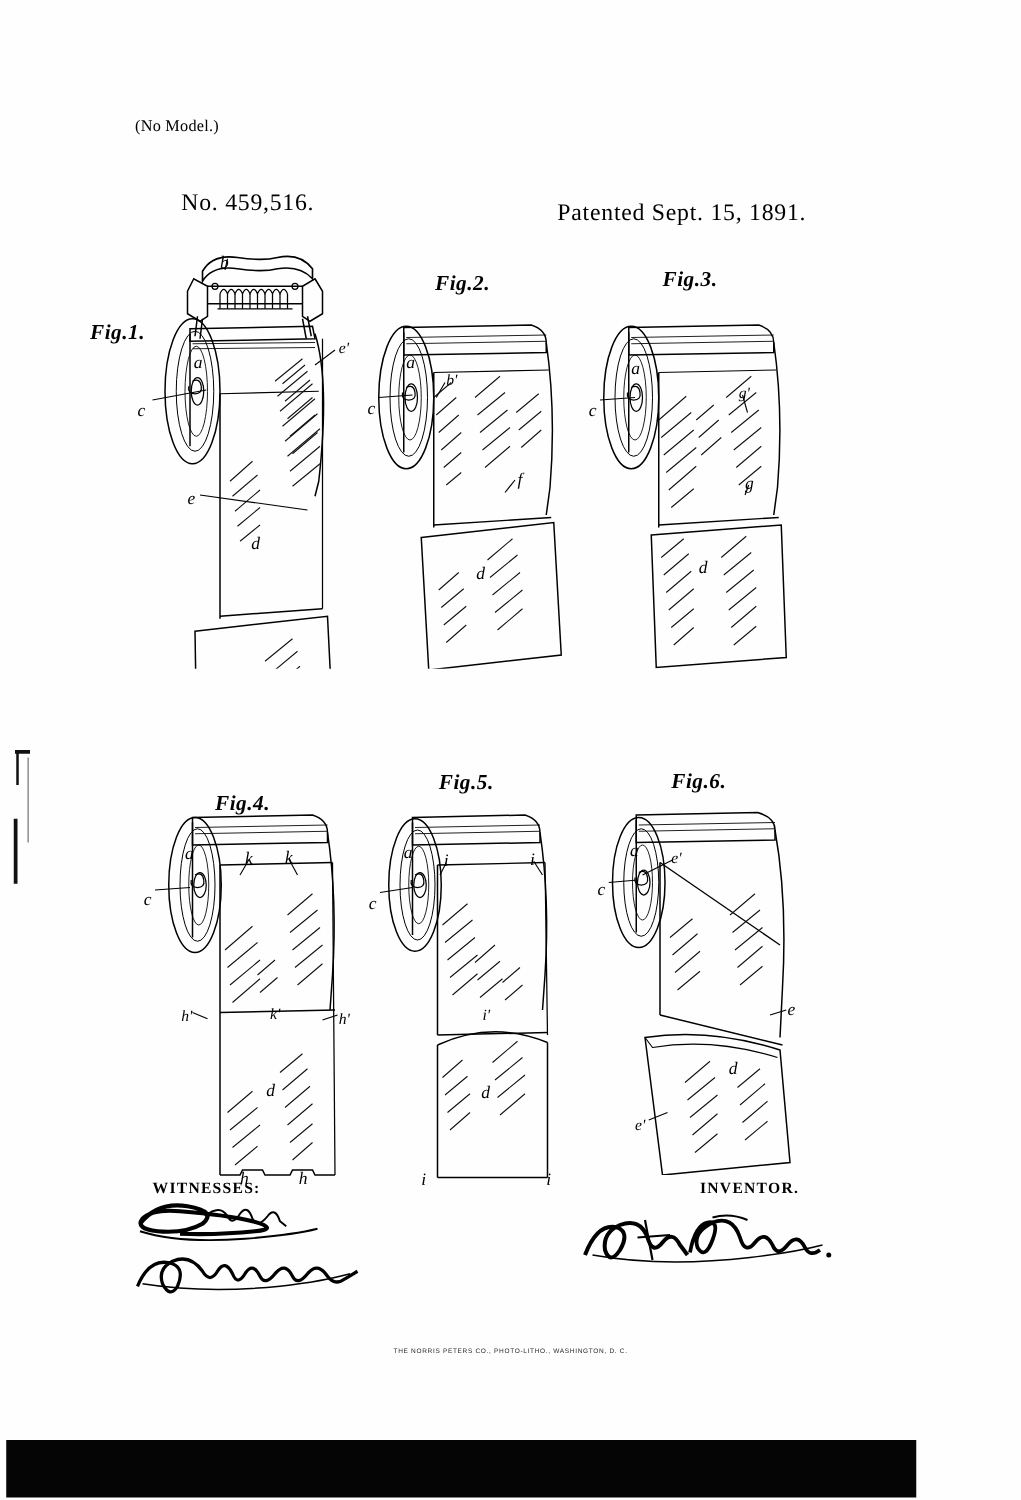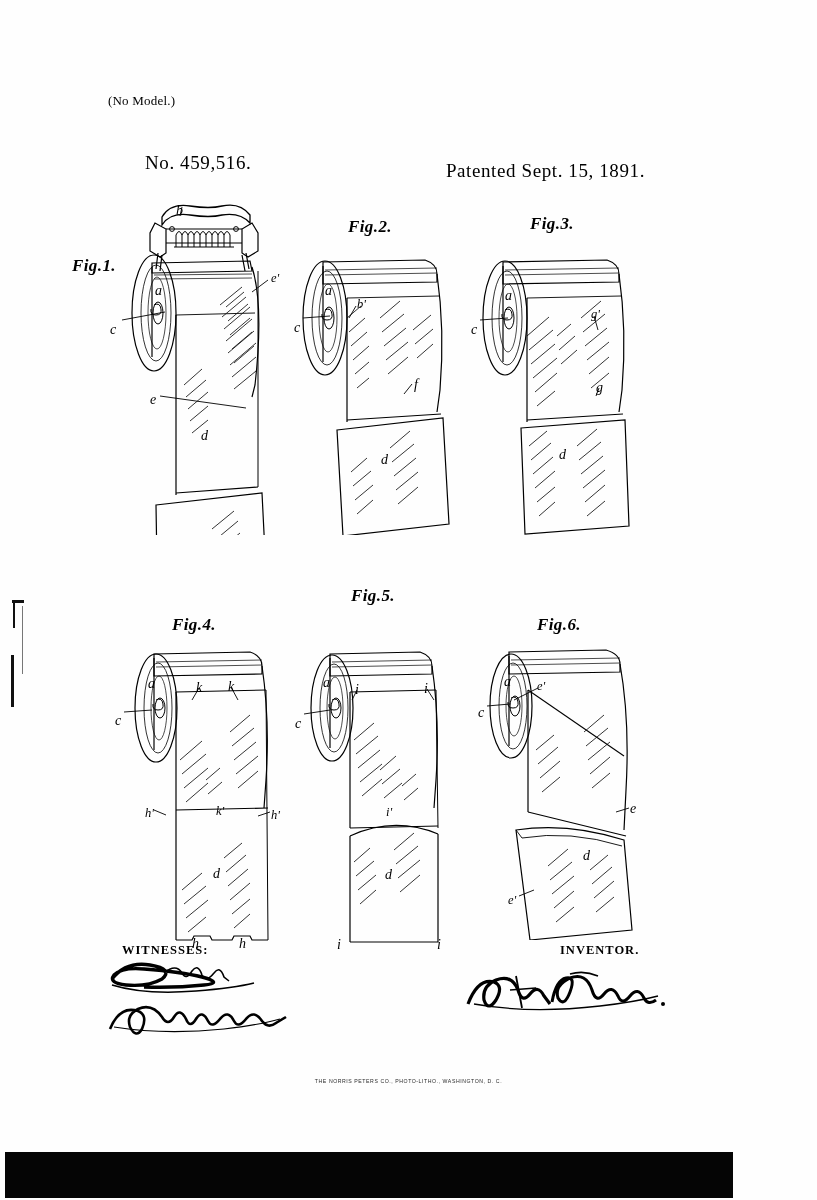--- a/index.html
+++ b/index.html
@@ -373,7 +373,7 @@
   <div class="fig-caption" style="left:348px; top:217px;">Fig.2.</div>
   <div class="fig-caption" style="left:530px; top:214px;font-family:Liberation Serif, serif;">Fig.3.</div>
   <div class="fig-caption" style="left:172px; top:615px;">Fig.4.</div>
-  <div class="fig-caption" style="left:351px; top:586px;">Fig.5.</div>
+  <div class="fig-caption" style="left:351px; top:616px;">Fig.5.</div>
   <div class="fig-caption" style="left:537px; top:615px;">Fig.6.</div>
 
   <div id="ref-layer">

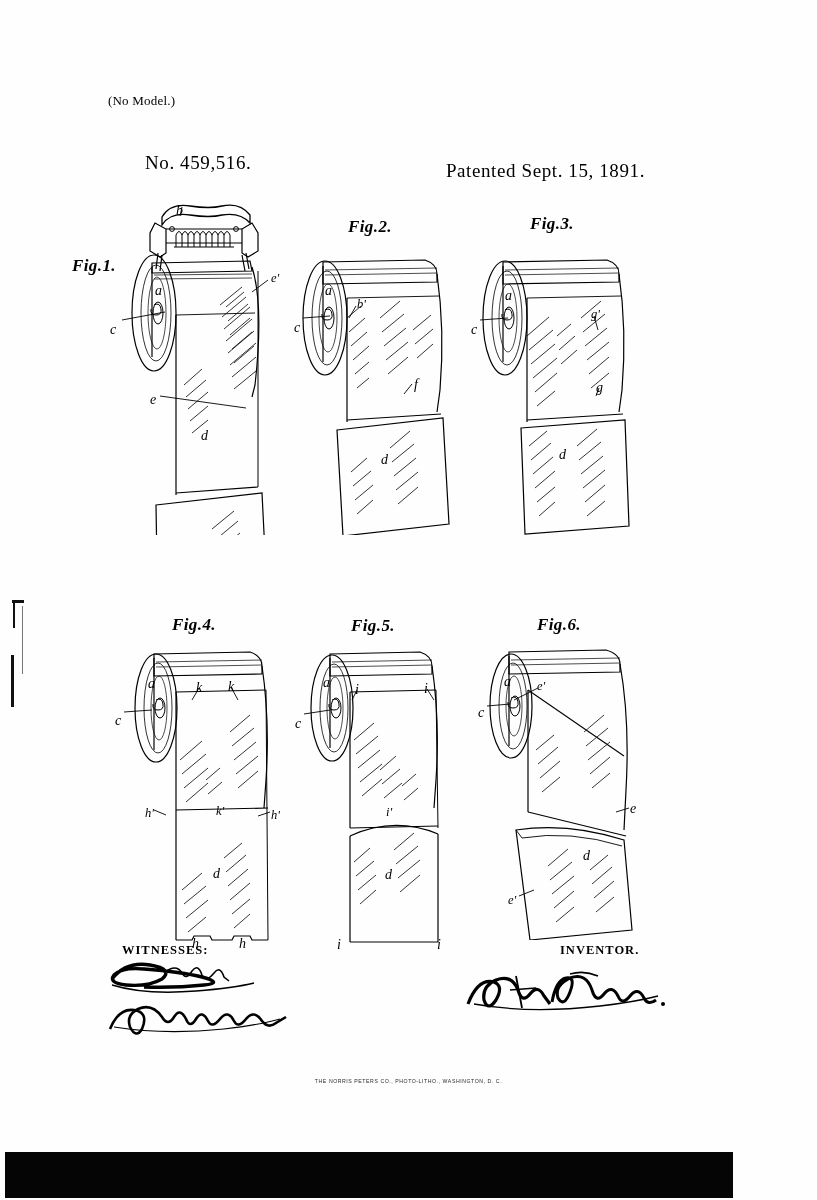--- a/index.html
+++ b/index.html
@@ -372,7 +372,7 @@
   <div class="fig-caption" style="left:72px; top:214px;margin-top:42px;">Fig.1.</div>
   <div class="fig-caption" style="left:348px; top:217px;">Fig.2.</div>
   <div class="fig-caption" style="left:530px; top:214px;font-family:Liberation Serif, serif;">Fig.3.</div>
-  <div class="fig-caption" style="left:172px; top:615px;">Fig.4.</div>
+  <div class="fig-caption" style="left:172px; top:633px;">Fig.4.</div>
   <div class="fig-caption" style="left:351px; top:616px;">Fig.5.</div>
   <div class="fig-caption" style="left:537px; top:615px;">Fig.6.</div>
 

